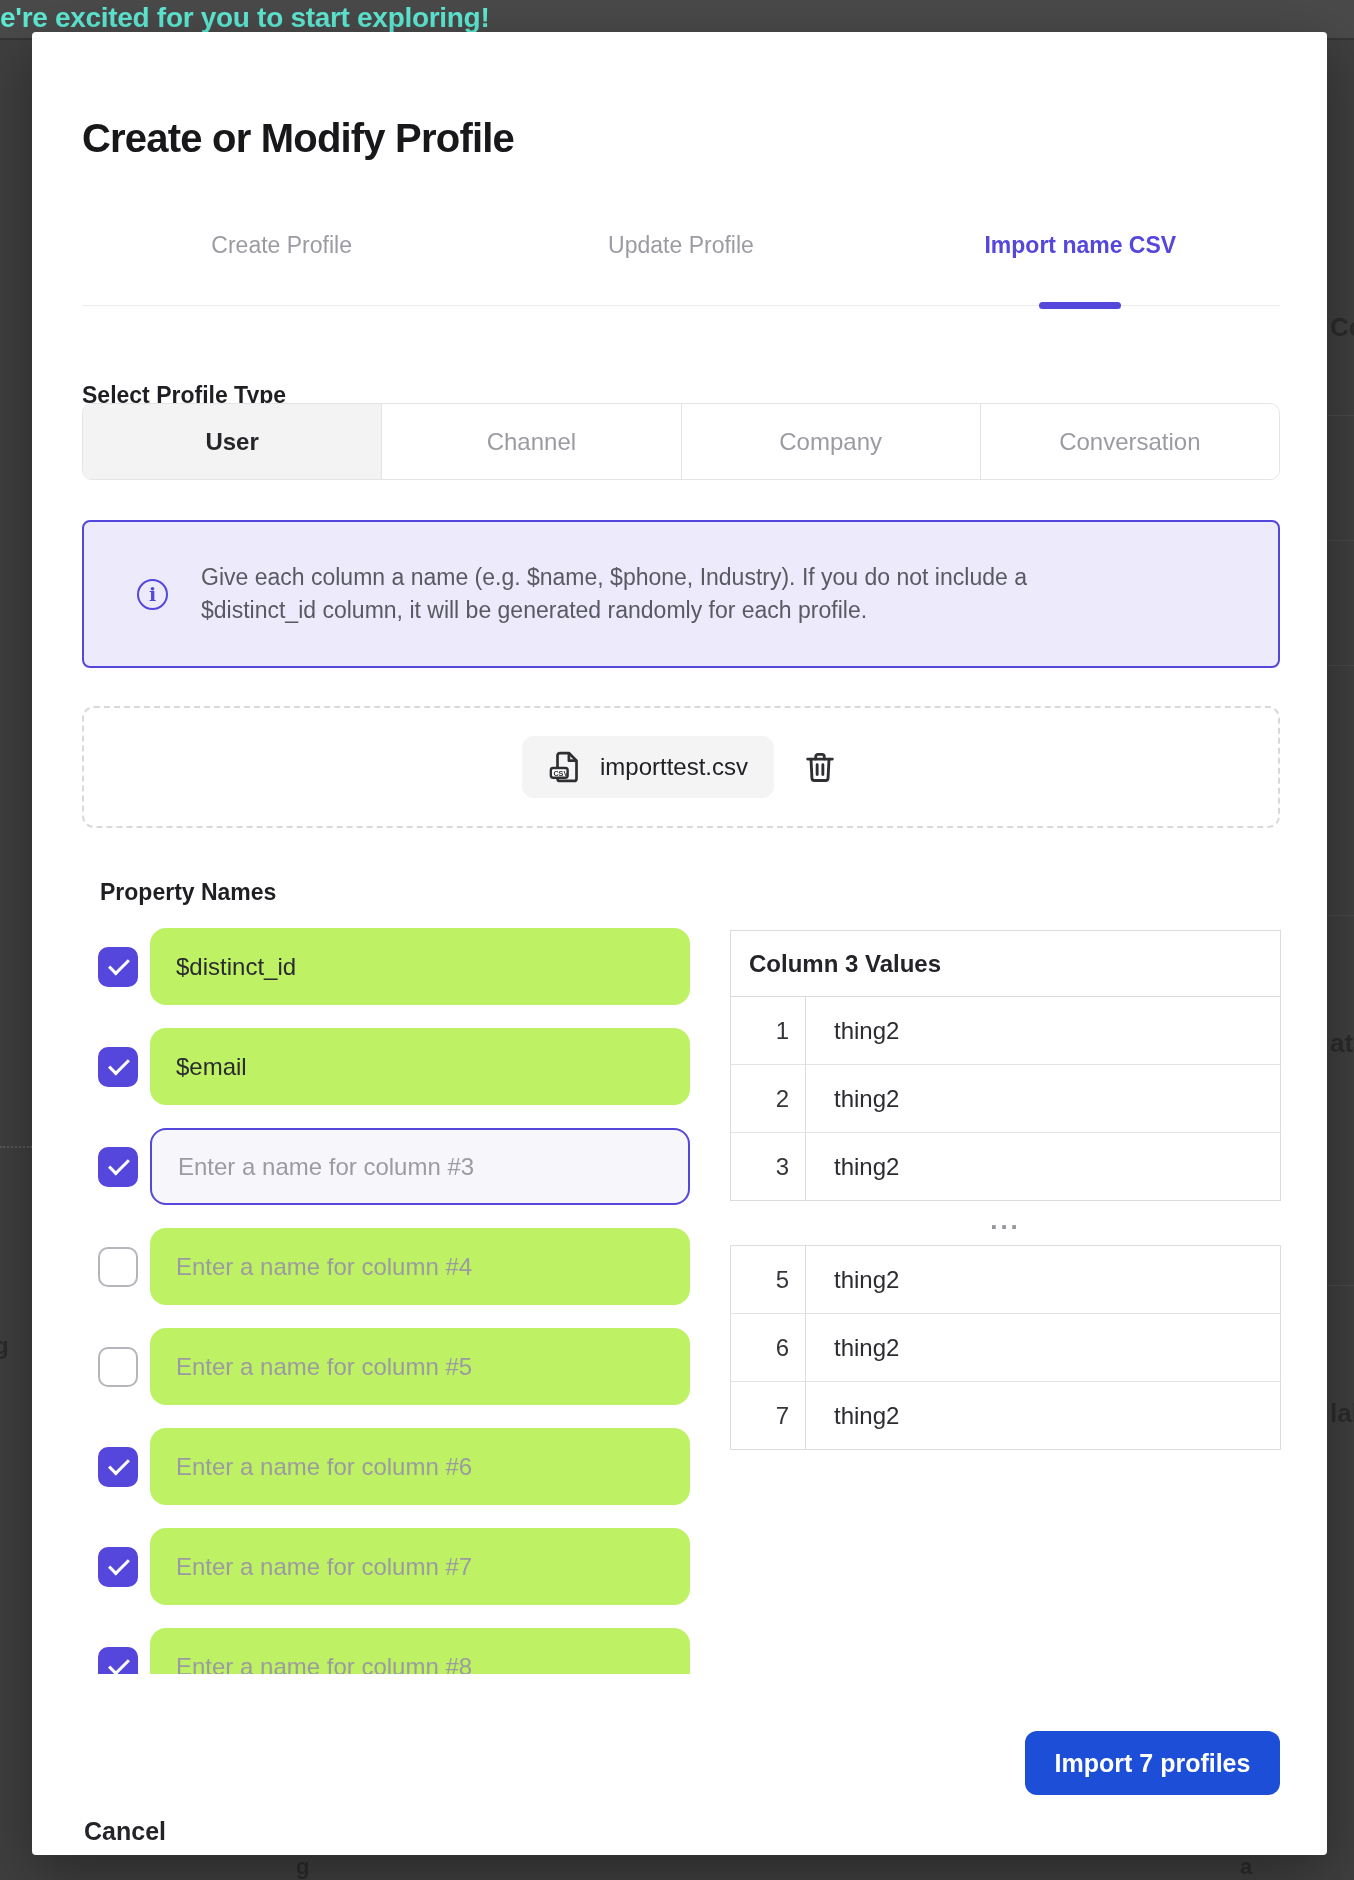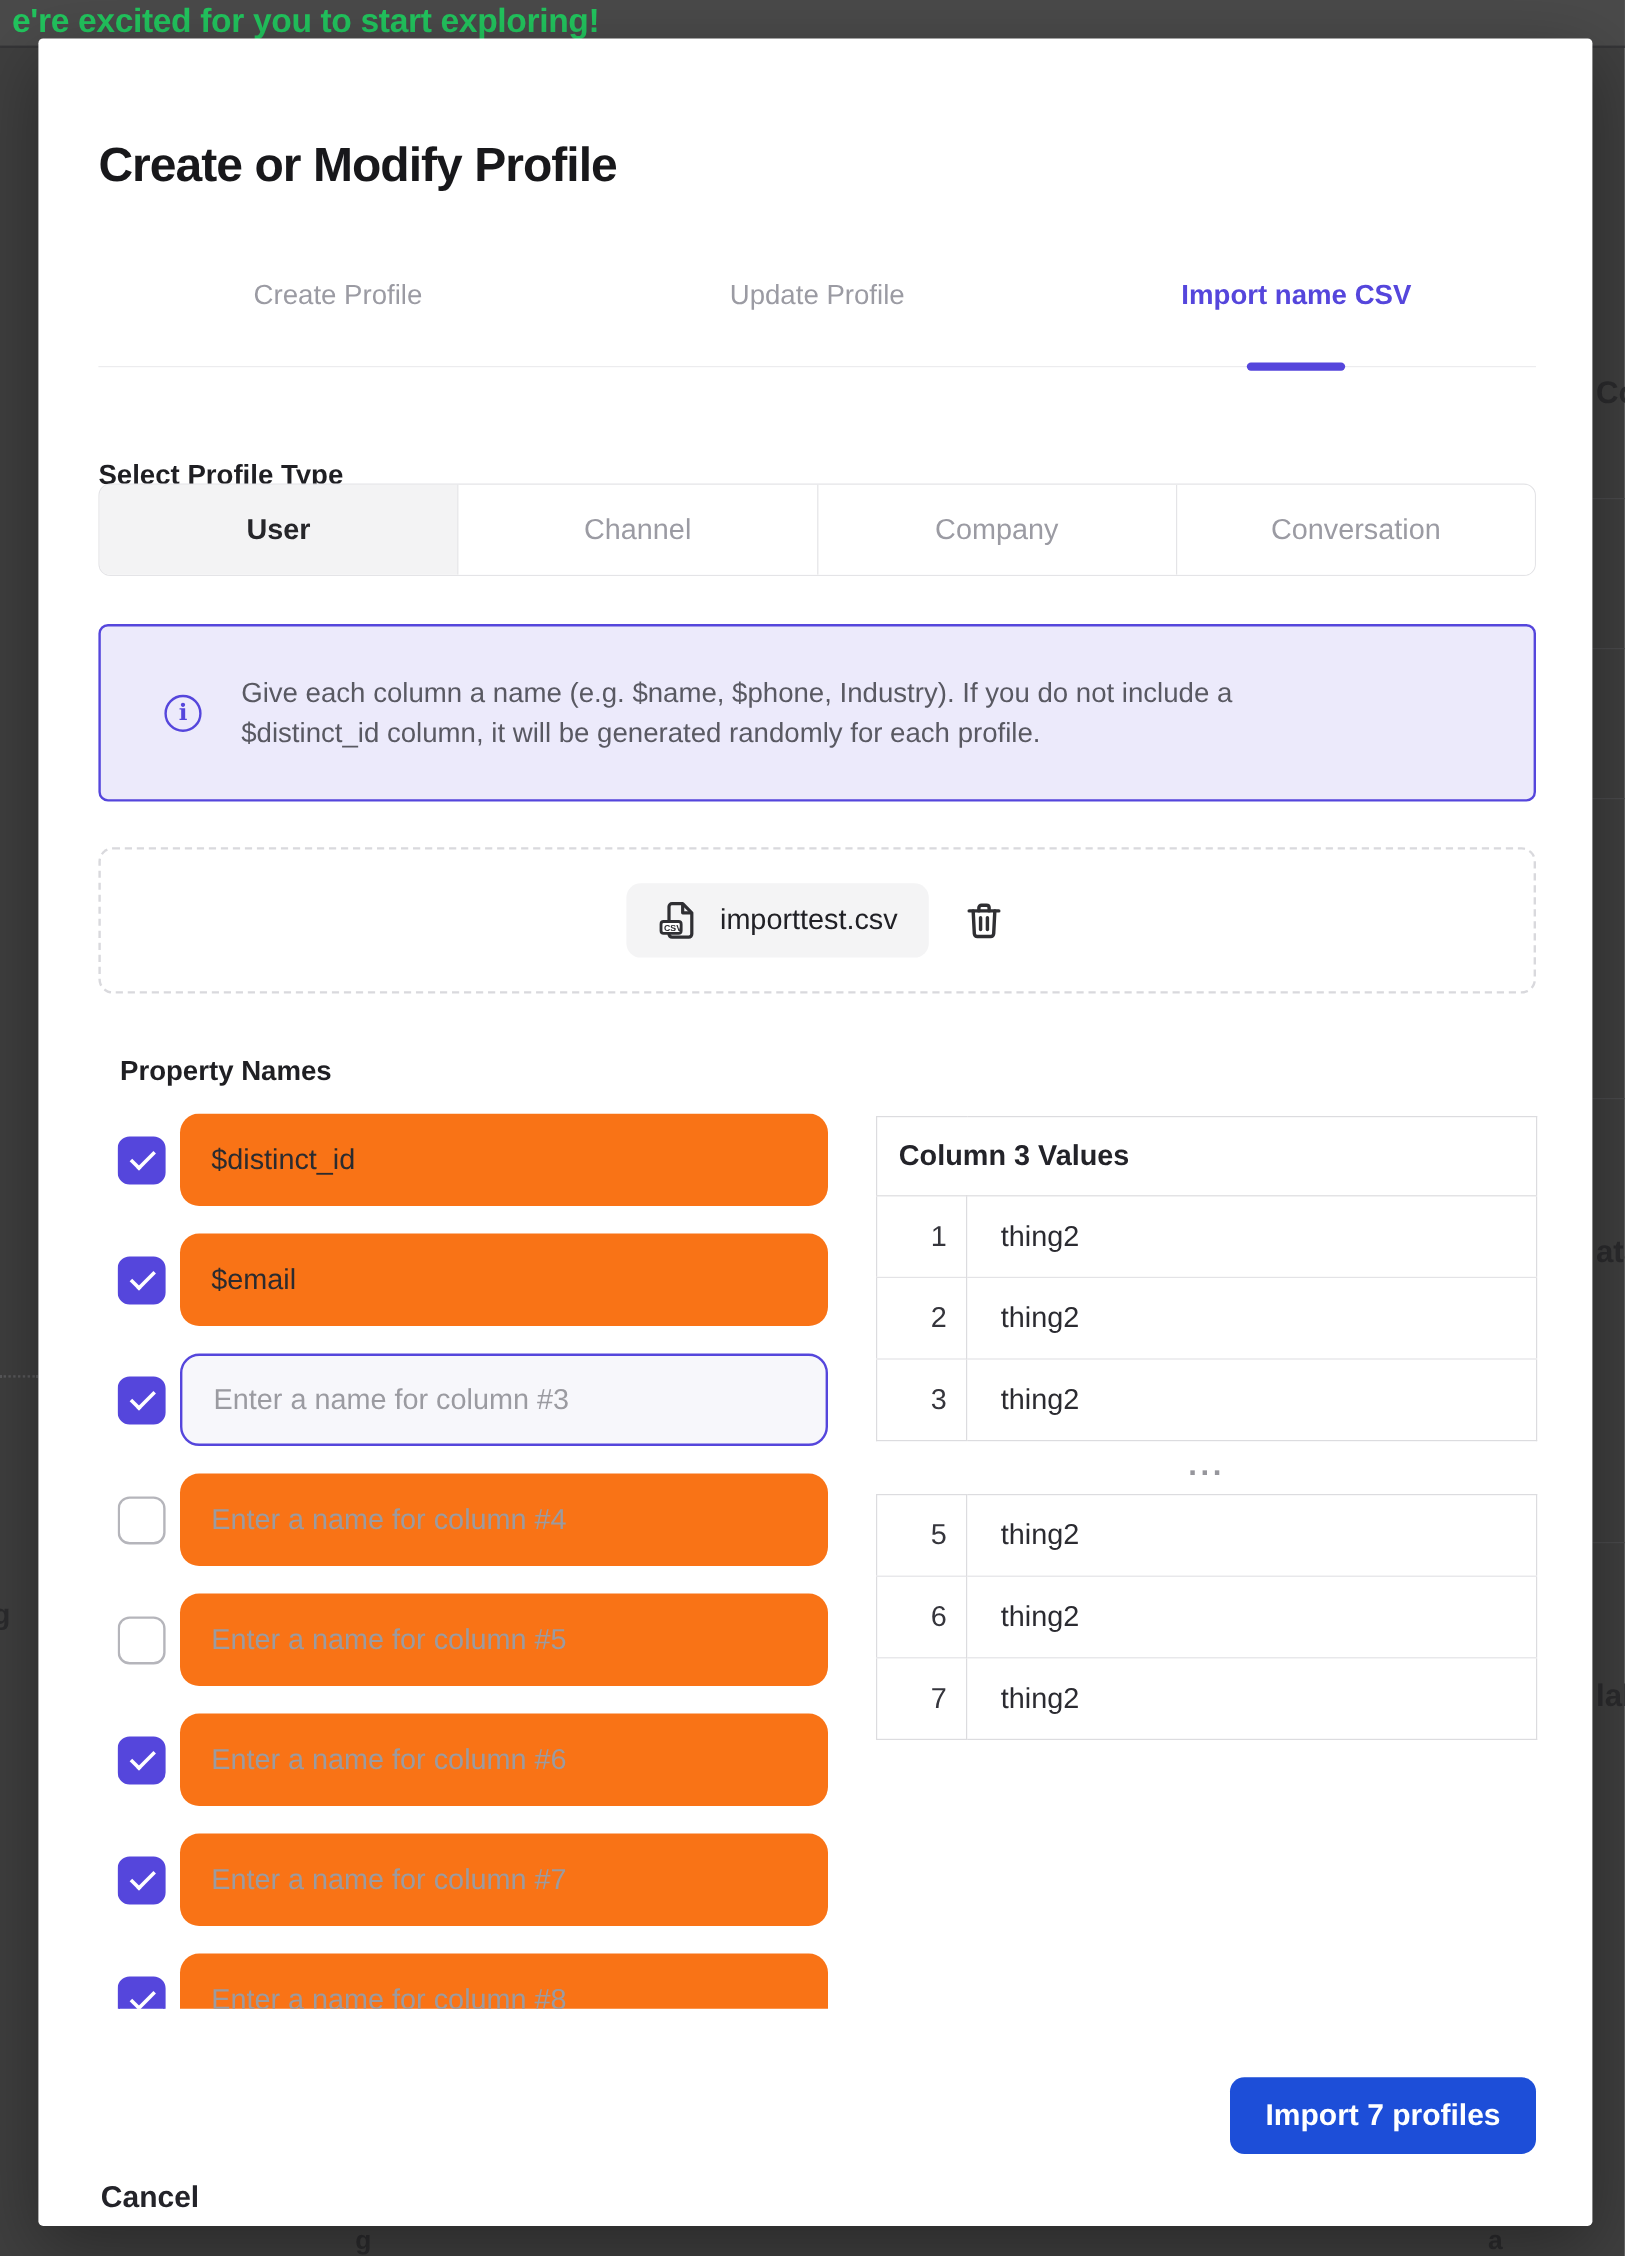--- a/index.html
+++ b/index.html
@@ -18,7 +18,7 @@
   }
   .backdrop-band .frag-text {
     position:absolute; left:0; top:2px; font-size:28px; font-weight:700;
-    color:#22c55e; white-space:nowrap; letter-spacing:-0.3px;padding-left:10px;
+    color:#5eead4; white-space:nowrap; letter-spacing:-0.3px;
   }
   .edge-frag {
     position:absolute; color:#2b2b2d; font-weight:700; font-size:26px;

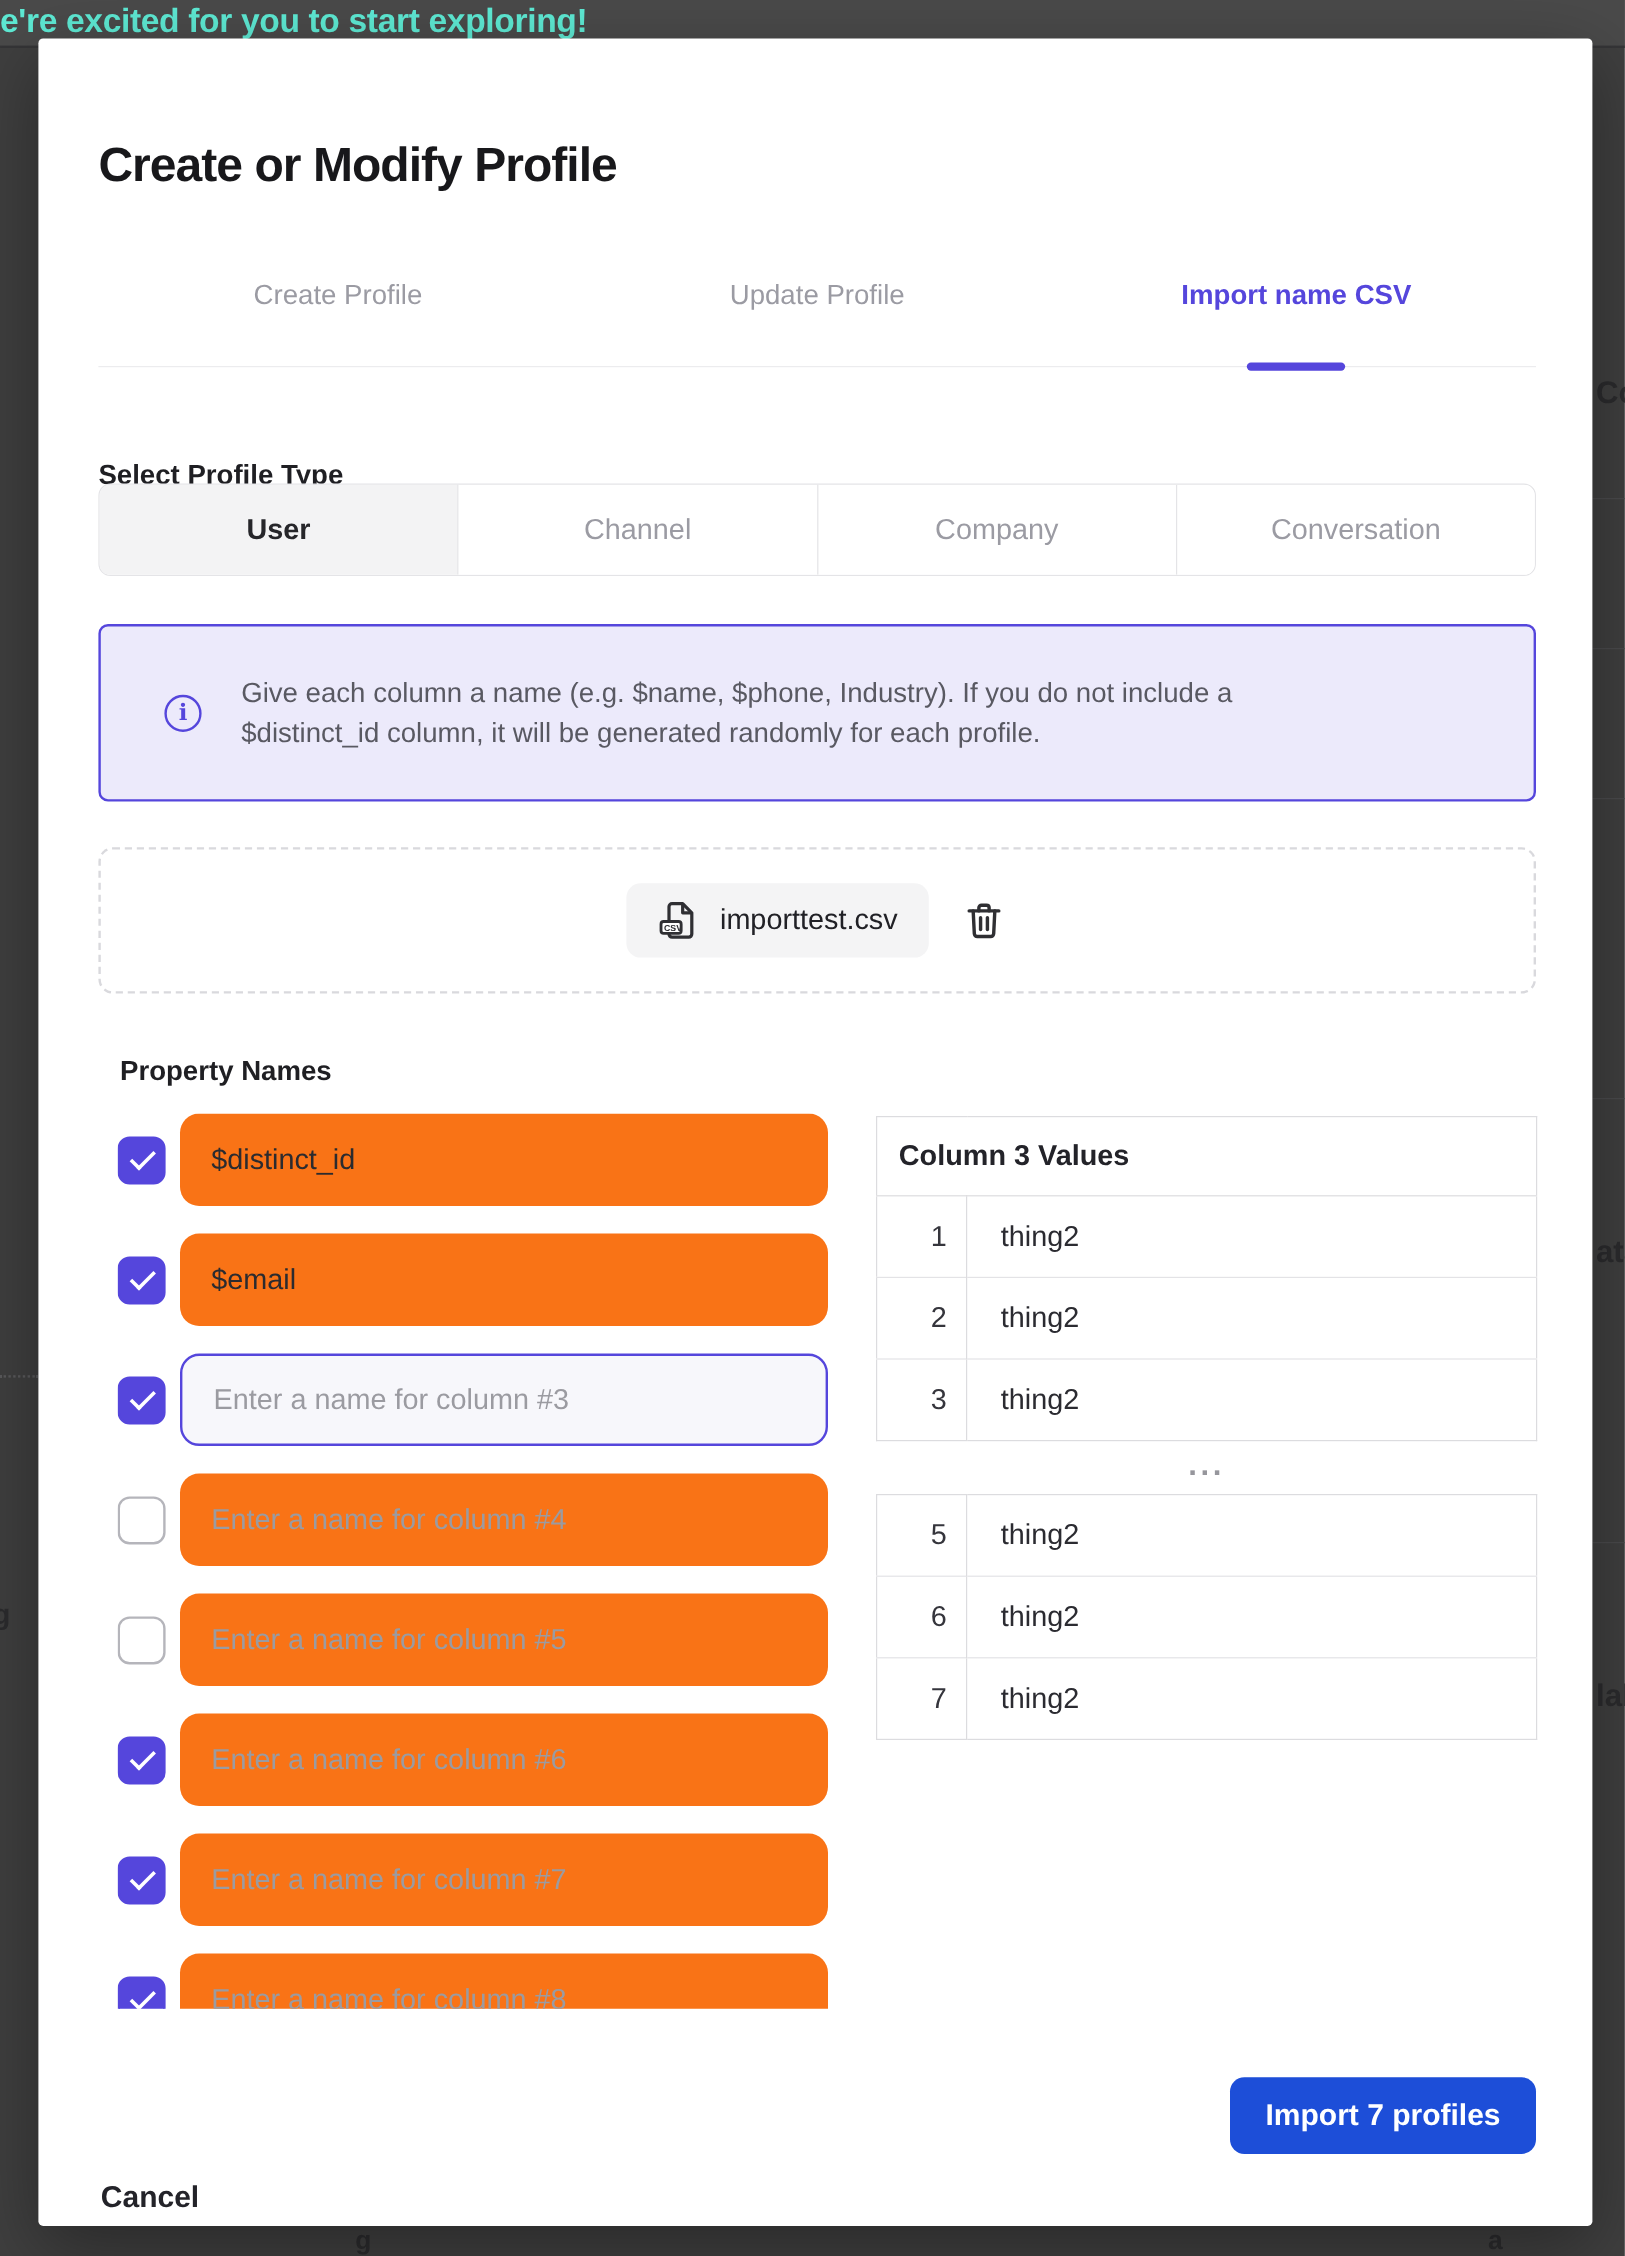--- a/index.html
+++ b/index.html
@@ -121,7 +121,7 @@
   }
   .prop-input {
     margin-left:12px; width:540px; height:77px; border-radius:16px;
-    background:#f97316; border:none; outline:none;
+    background:#bef264; border:none; outline:none;
     font-family:"Liberation Sans", sans-serif;
     font-size:24px; color:#2b2b2f; padding:0 26px;
   }

